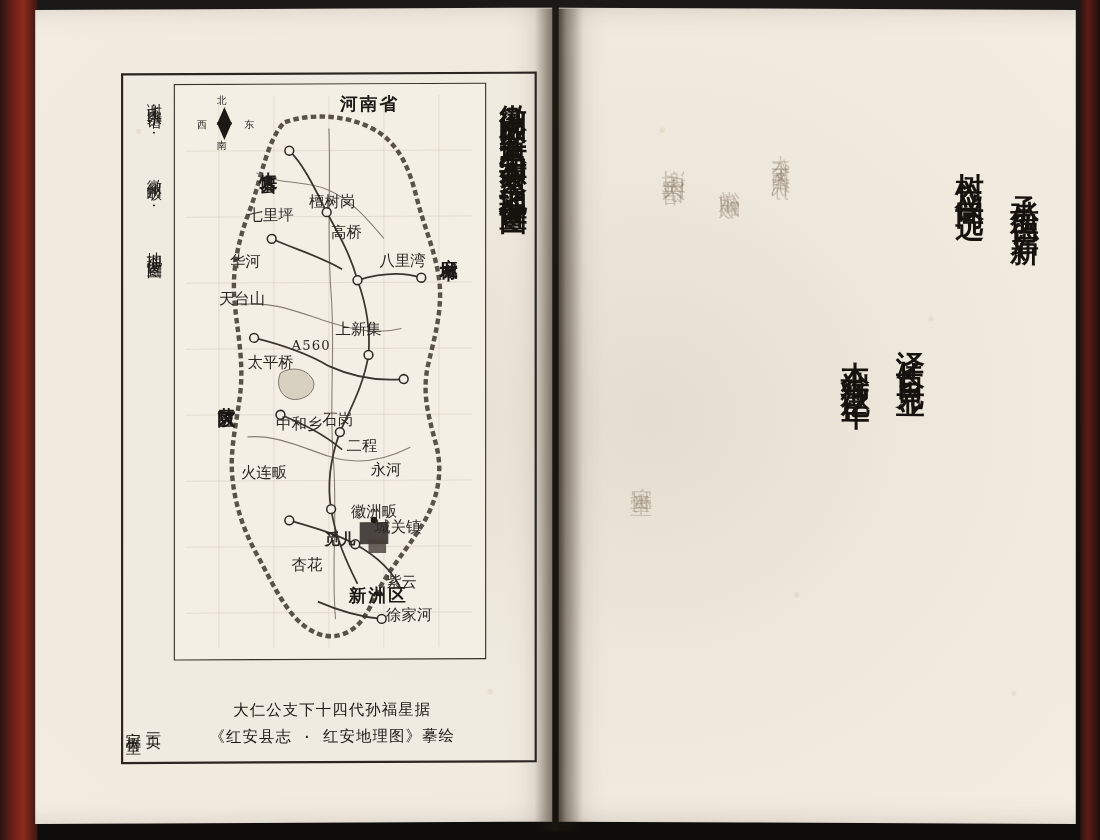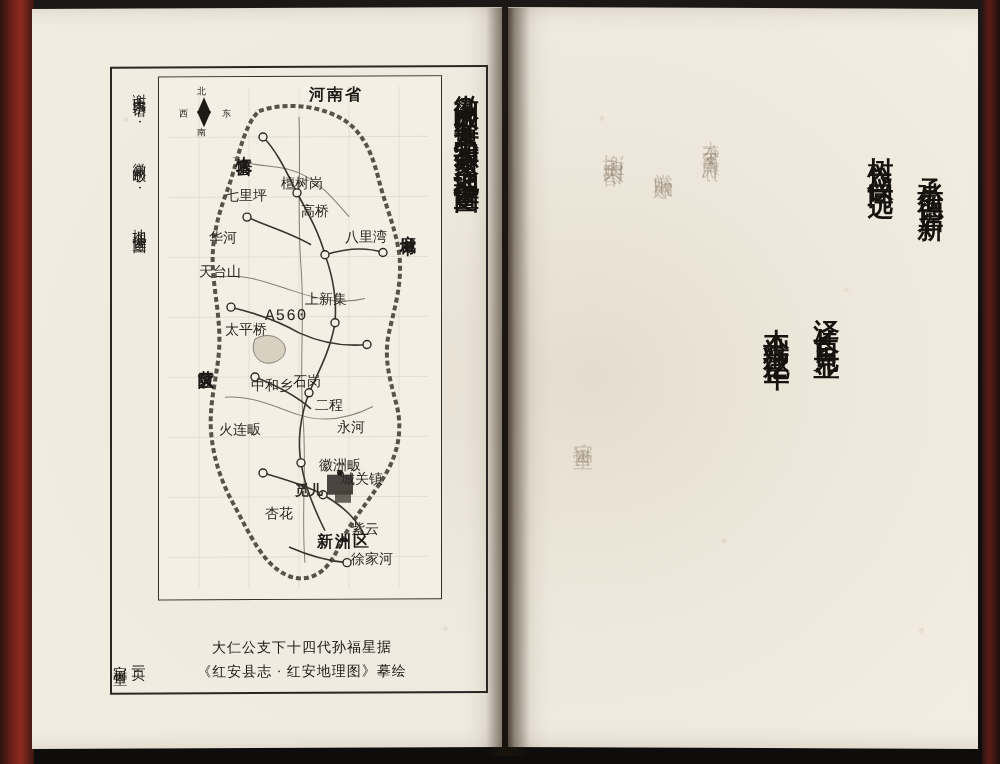--- a/index.html
+++ b/index.html
@@ -352,7 +352,7 @@
           <div class="map-label" style="left:134px; top:296px;">石岗</div>
           <div class="map-label" style="left:40px; top:186px;">天台山</div>
           <div class="map-label" style="left:192px; top:474px;font-family:Liberation Mono, monospace;">徐家河</div>
-          <div class="map-label" style="left:106px; top:230px; font-size:16px; letter-spacing:1px;font-family:Liberation Mono, monospace;">A560</div>
+          <div class="map-label" style="left:106px; top:230px; font-size:12px; letter-spacing:1px;">A560</div>
           <div class="map-label" style="left:60px; top:344px;">火连畈</div>
           <div class="map-label" style="left:160px; top:380px;">徽洲畈</div>
         </div>

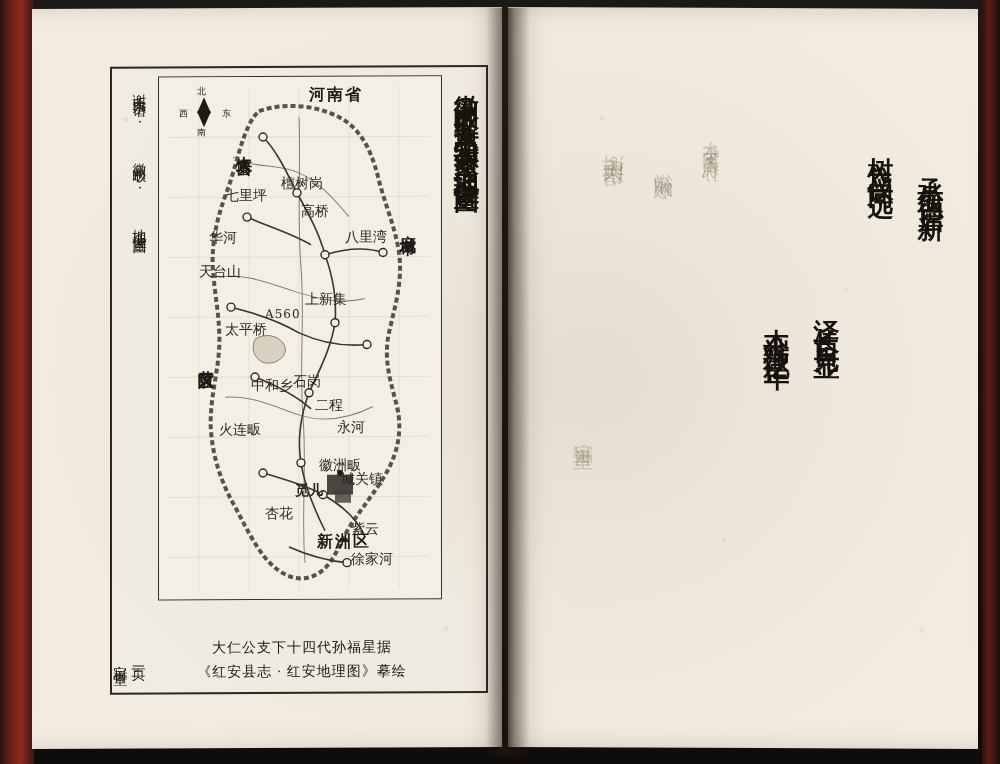--- a/index.html
+++ b/index.html
@@ -160,7 +160,7 @@
     left: 40px; bottom: 8px;
     width: 300px;
     text-align: center;
-    font-family: Liberation Serif, serif;
+    font-family: Liberation Mono, monospace;
     color: #1b1815;
   }
   .map-caption .l1 { font-size: 14px; letter-spacing: 1px; line-height: 1.7; }

